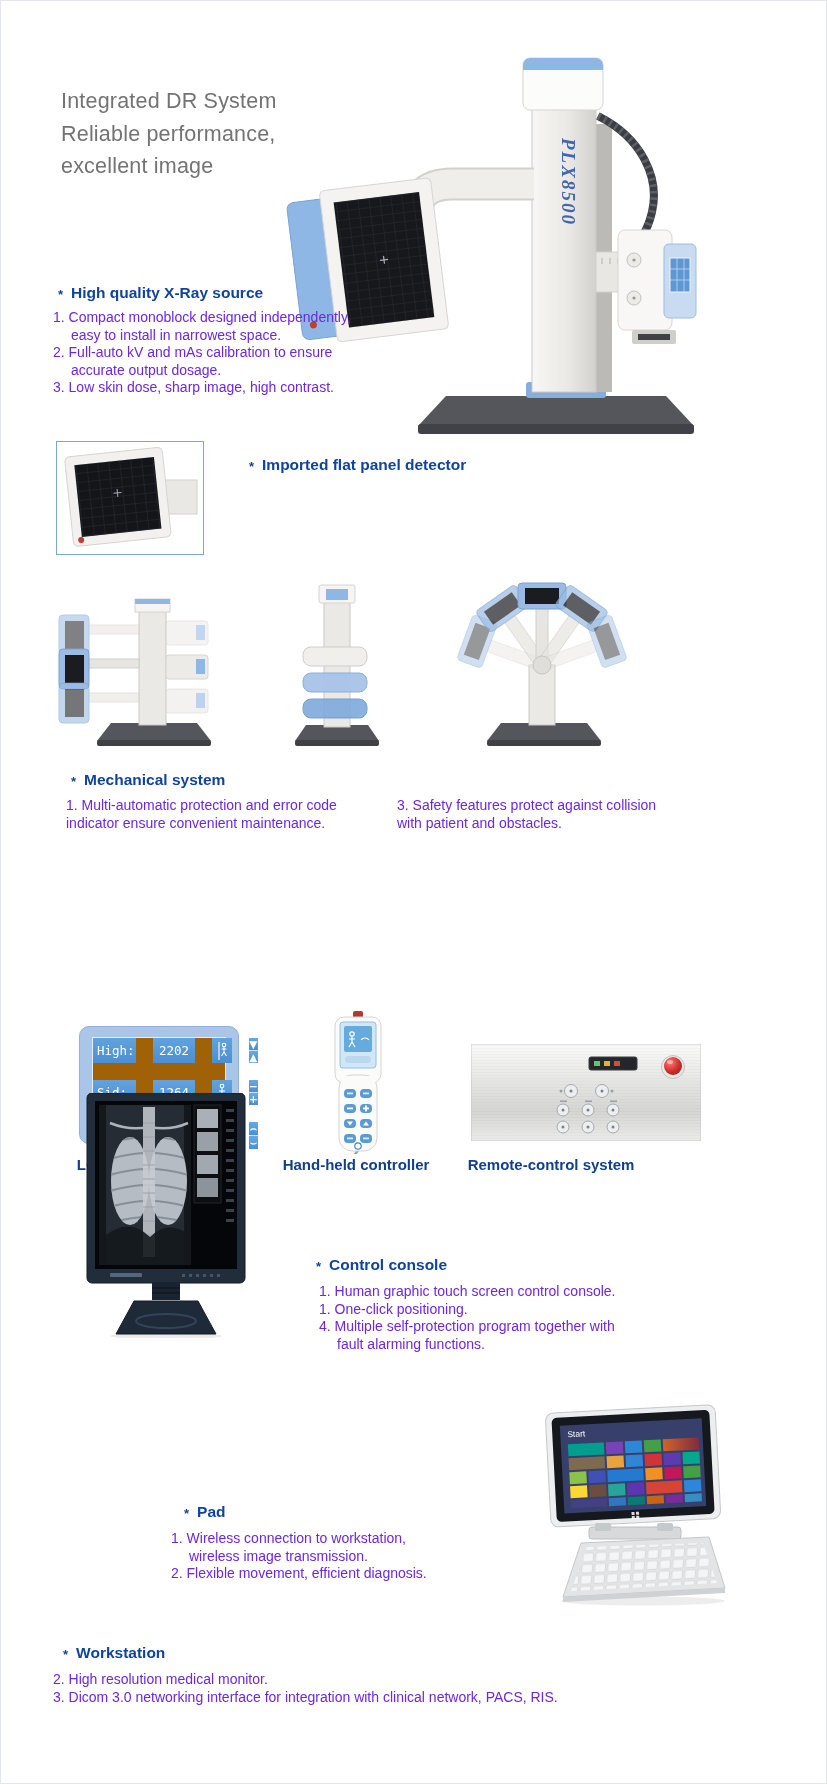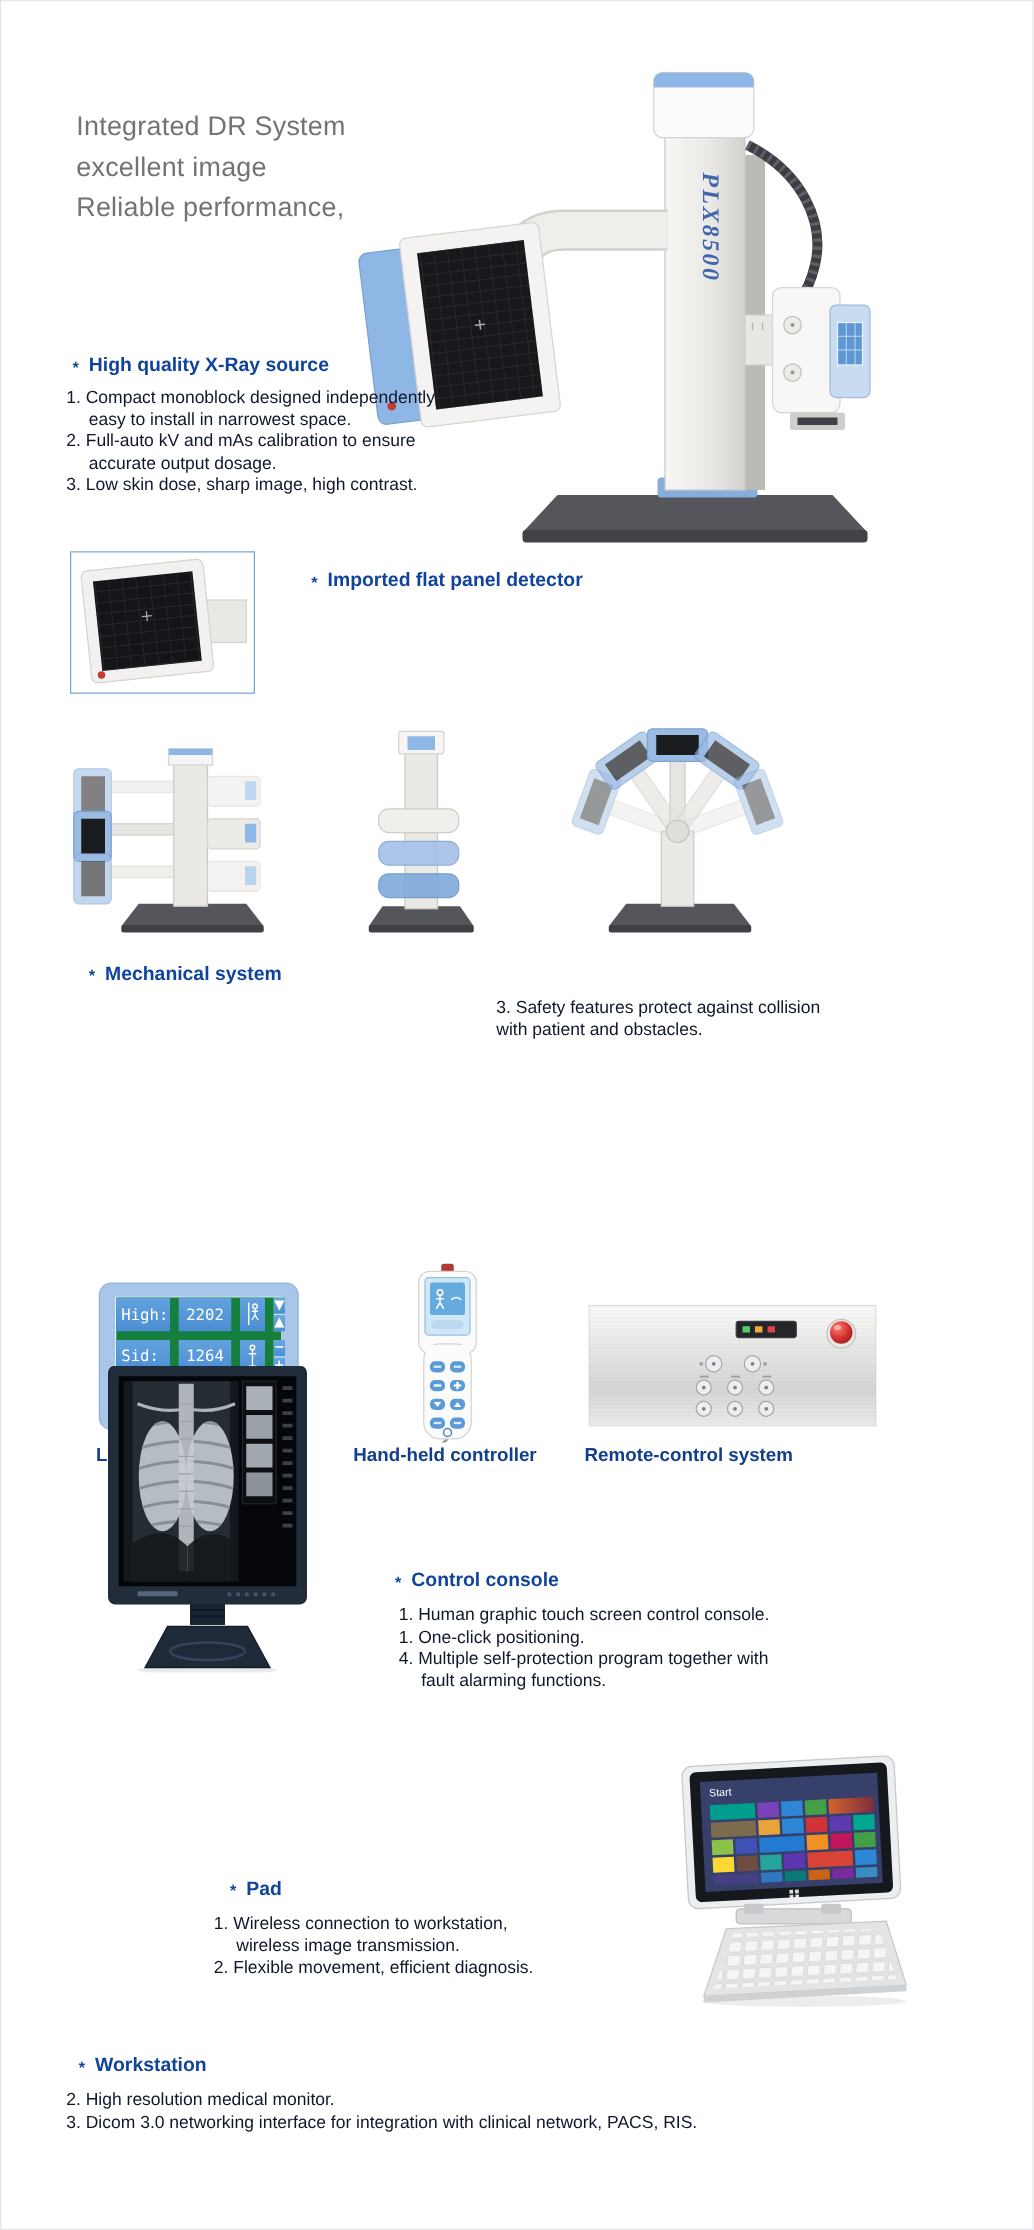--- a/index.html
+++ b/index.html
@@ -41,8 +41,8 @@
 
   <div class="abs title" style="left:60px;top:84px">
     <div>Integrated DR System</div>
+    <div>Reliable performance,</div>
     <div>excellent image</div>
-    <div>Reliable performance,</div>
   </div>
 
   <svg class="abs" style="left:265px;top:45px" width="435" height="405" viewBox="0 0 435 405">

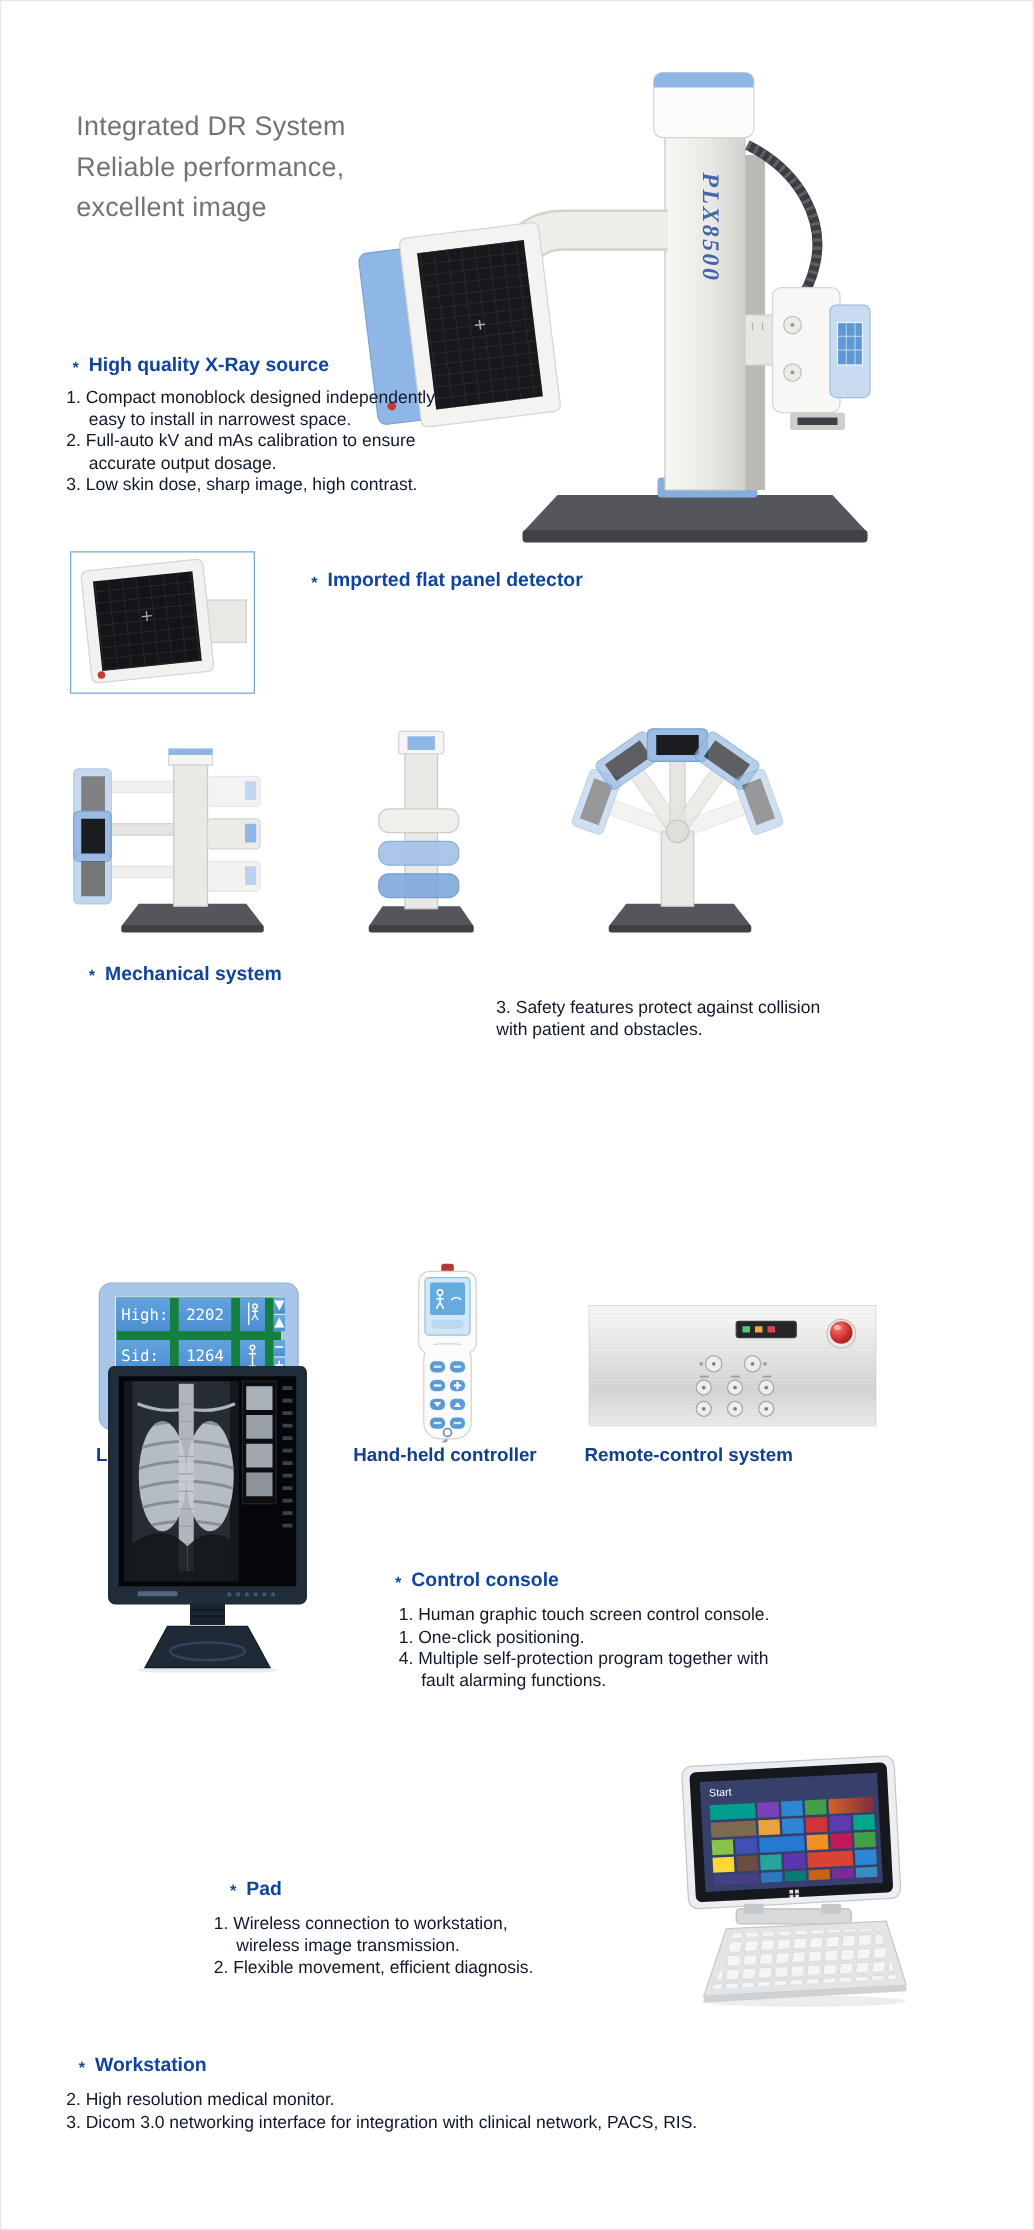--- a/index.html
+++ b/index.html
@@ -14,7 +14,7 @@
   .sec-head{display:flex;align-items:baseline;gap:8px;font-weight:bold;color:#10439b;font-size:15.5px}
   .sec-head .star{font-size:13px;position:relative;top:1px}
 
-  .list p{font-size:14px;color:#0f172a;line-height:17.5px;white-space:pre-line}
+  .list p{font-size:14px;color:#6d28d9;line-height:17.5px;white-space:pre-line}
   .hang p{padding-left:18px;text-indent:-18px}
 
   .caption{position:absolute;top:1155px;font-size:15px;font-weight:bold;color:#123e8e;text-align:center}

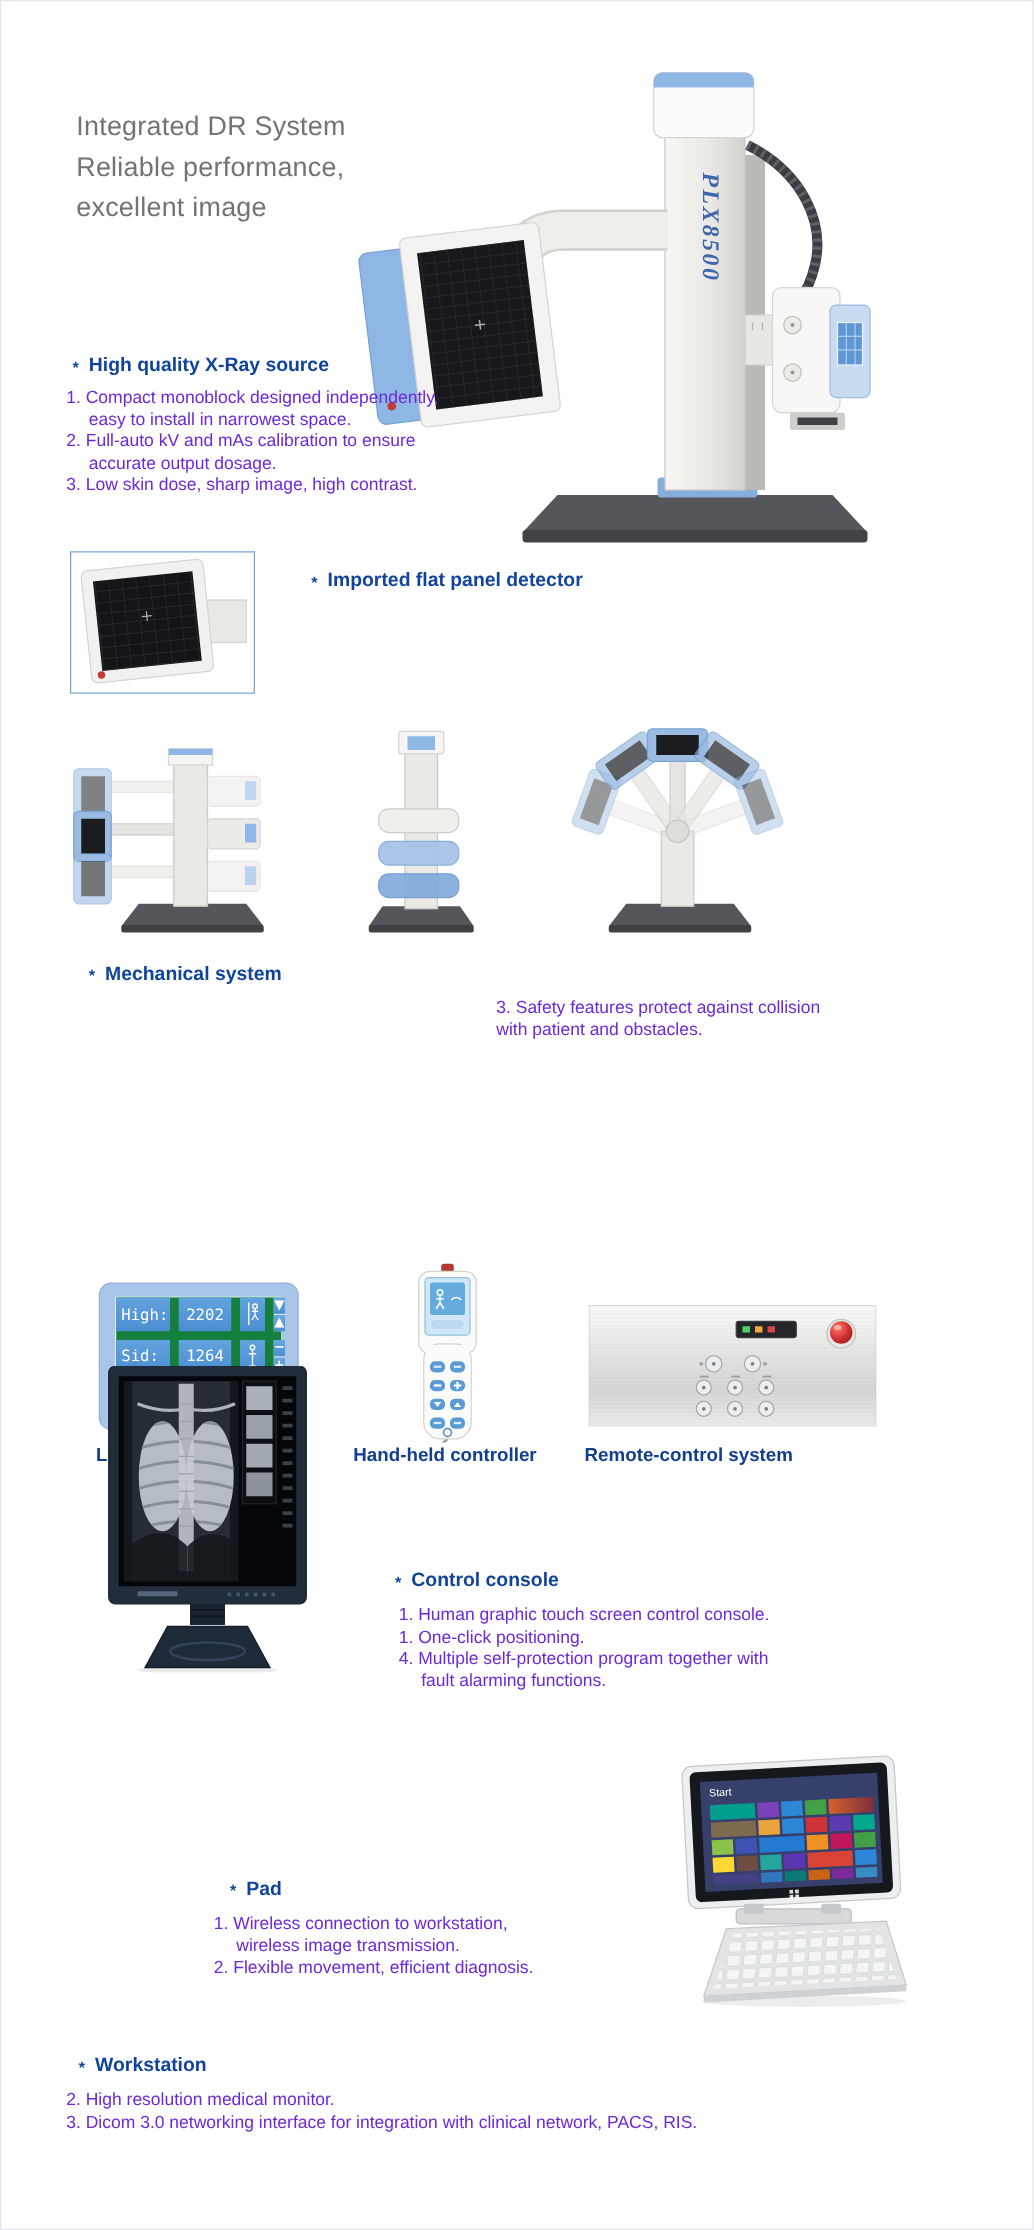--- a/index.html
+++ b/index.html
@@ -206,6 +206,8 @@
     <span>Mechanical system</span>
   </div>
   <div class="abs list" style="left:65px;top:796px;width:345px">
+    <p>1. Multi-automatic protection and error code
+indicator ensure convenient maintenance.</p>
   </div>
   <div class="abs list" style="left:396px;top:796px;width:315px">
     <p>3. Safety features protect against collision

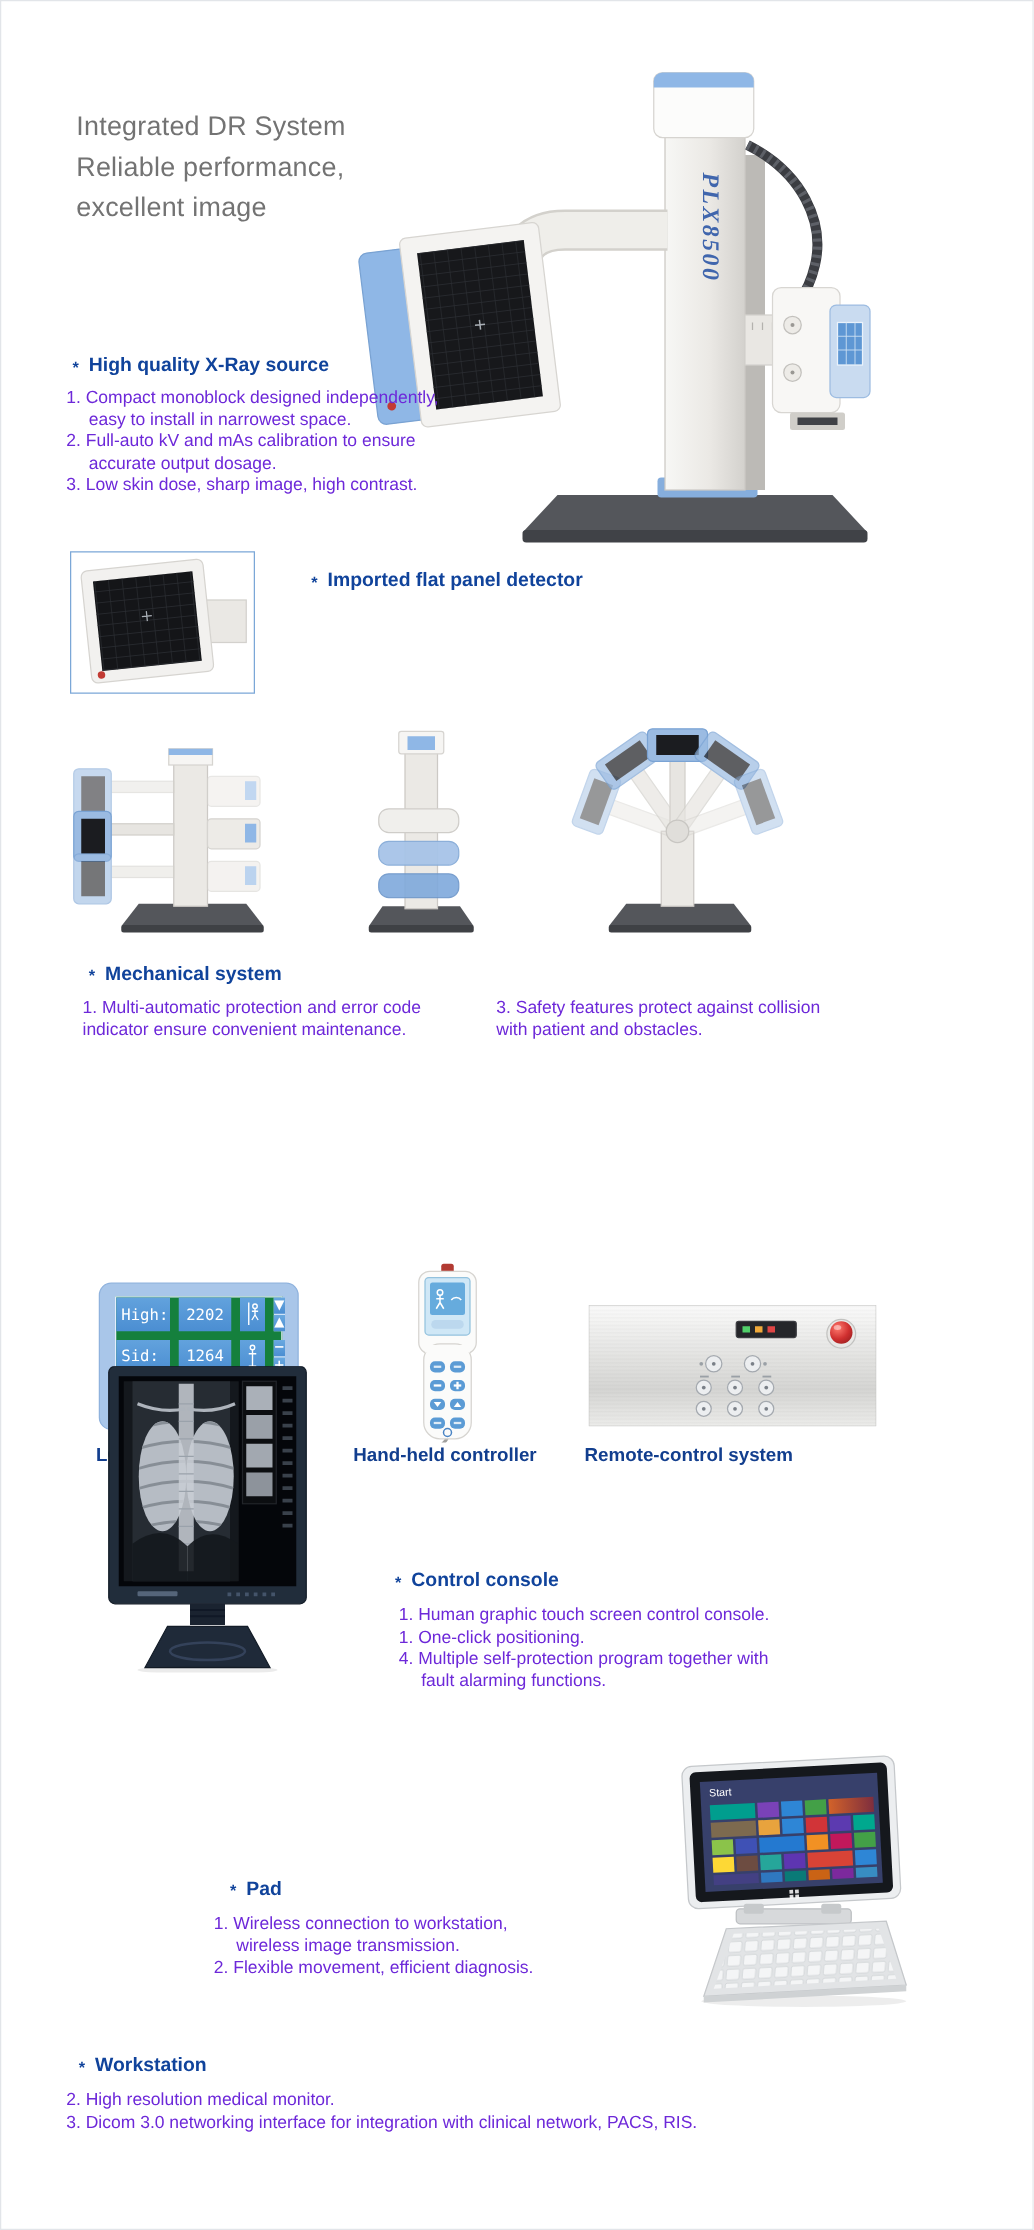--- a/index.html
+++ b/index.html
@@ -24,8 +24,8 @@
   
   .lcd{position:absolute;left:78px;top:1025px;width:160px;height:118px;background:#a9c6e9;
        border:1px solid #8fb2dd;border-radius:10px;padding:10px 12px}
-  .lcd-screen{width:100%;height:100%;border:1px solid #e4eefa;background:#15803d;
-       display:grid;grid-template-columns:43px 42px 20px 1fr;grid-template-rows:1fr 1fr 1fr;gap:7px}
+  .lcd-screen{width:100%;height:100%;border:1px solid #e4eefa;background:#a16207;
+       display:grid;grid-template-columns:43px 42px 20px 1fr;grid-template-rows:1fr 1fr 1fr;gap:17px}
   .lcd-cell{background:linear-gradient(180deg,#62a2dd,#4b8ed2);color:#fff;display:flex;align-items:center;
        justify-content:center;font-family:"DejaVu Sans Mono","Liberation Mono",monospace;font-size:12.5px}
   .lcd-label{justify-content:flex-start;padding-left:4px}

